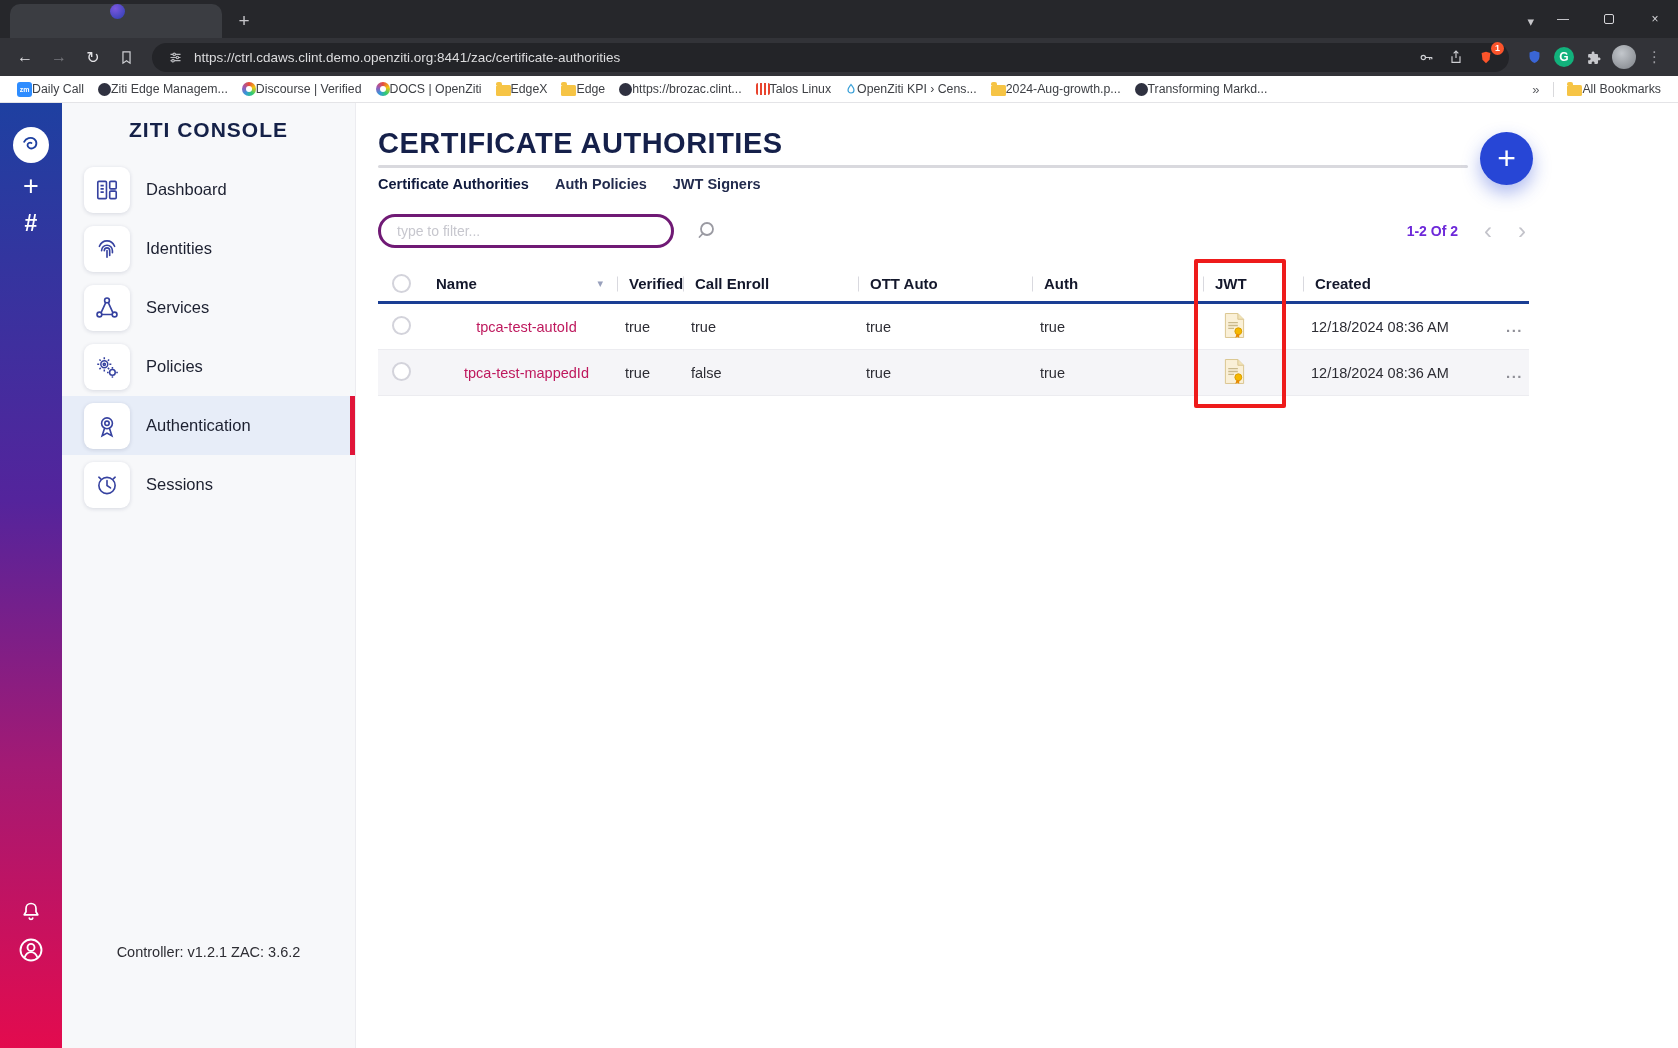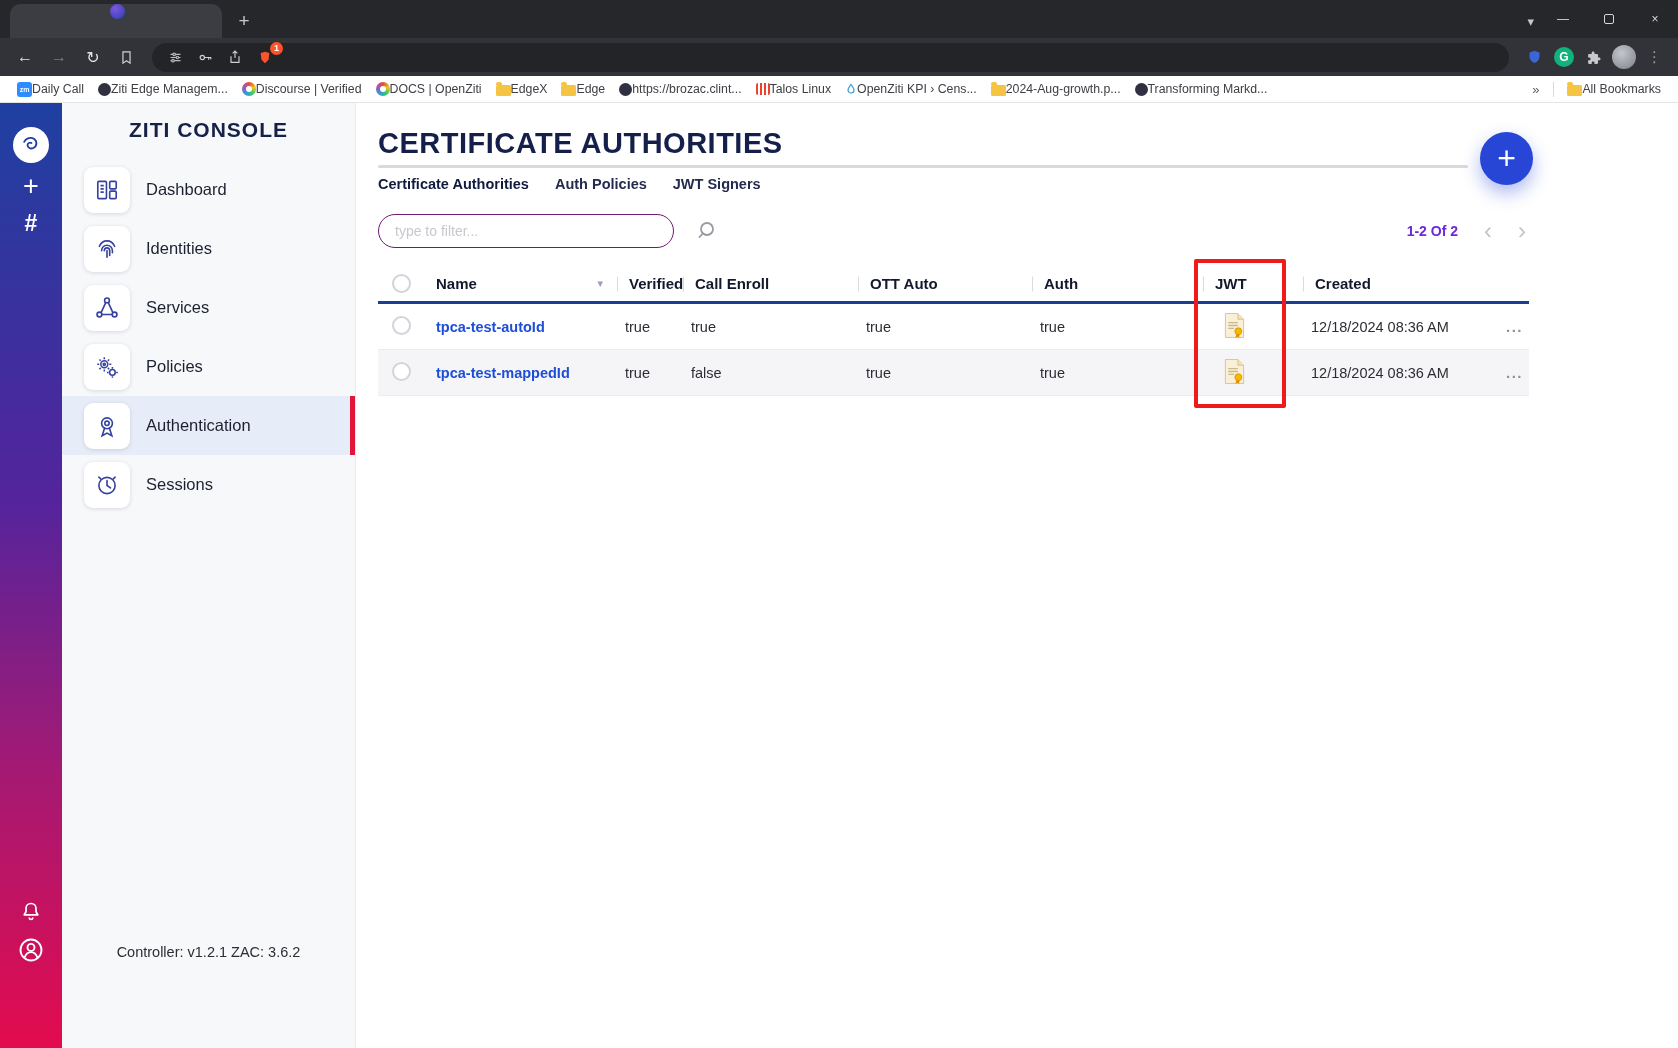--- a/index.html
+++ b/index.html
@@ -180,6 +180,7 @@
             <circle cx="8" cy="17" r="2" fill="#323338"></circle>
           </svg>
       </span>
+      <span class="omni-url">https://ctrl.cdaws.clint.demo.openziti.org:8441/zac/certificate-authorities</span>
       <span class="omni-ic">
         <svg width="17" height="17" viewBox="0 0 24 24" fill="none" stroke="#cfd0d4" stroke-width="1.7">
             <circle cx="7.5" cy="12" r="3"></circle>

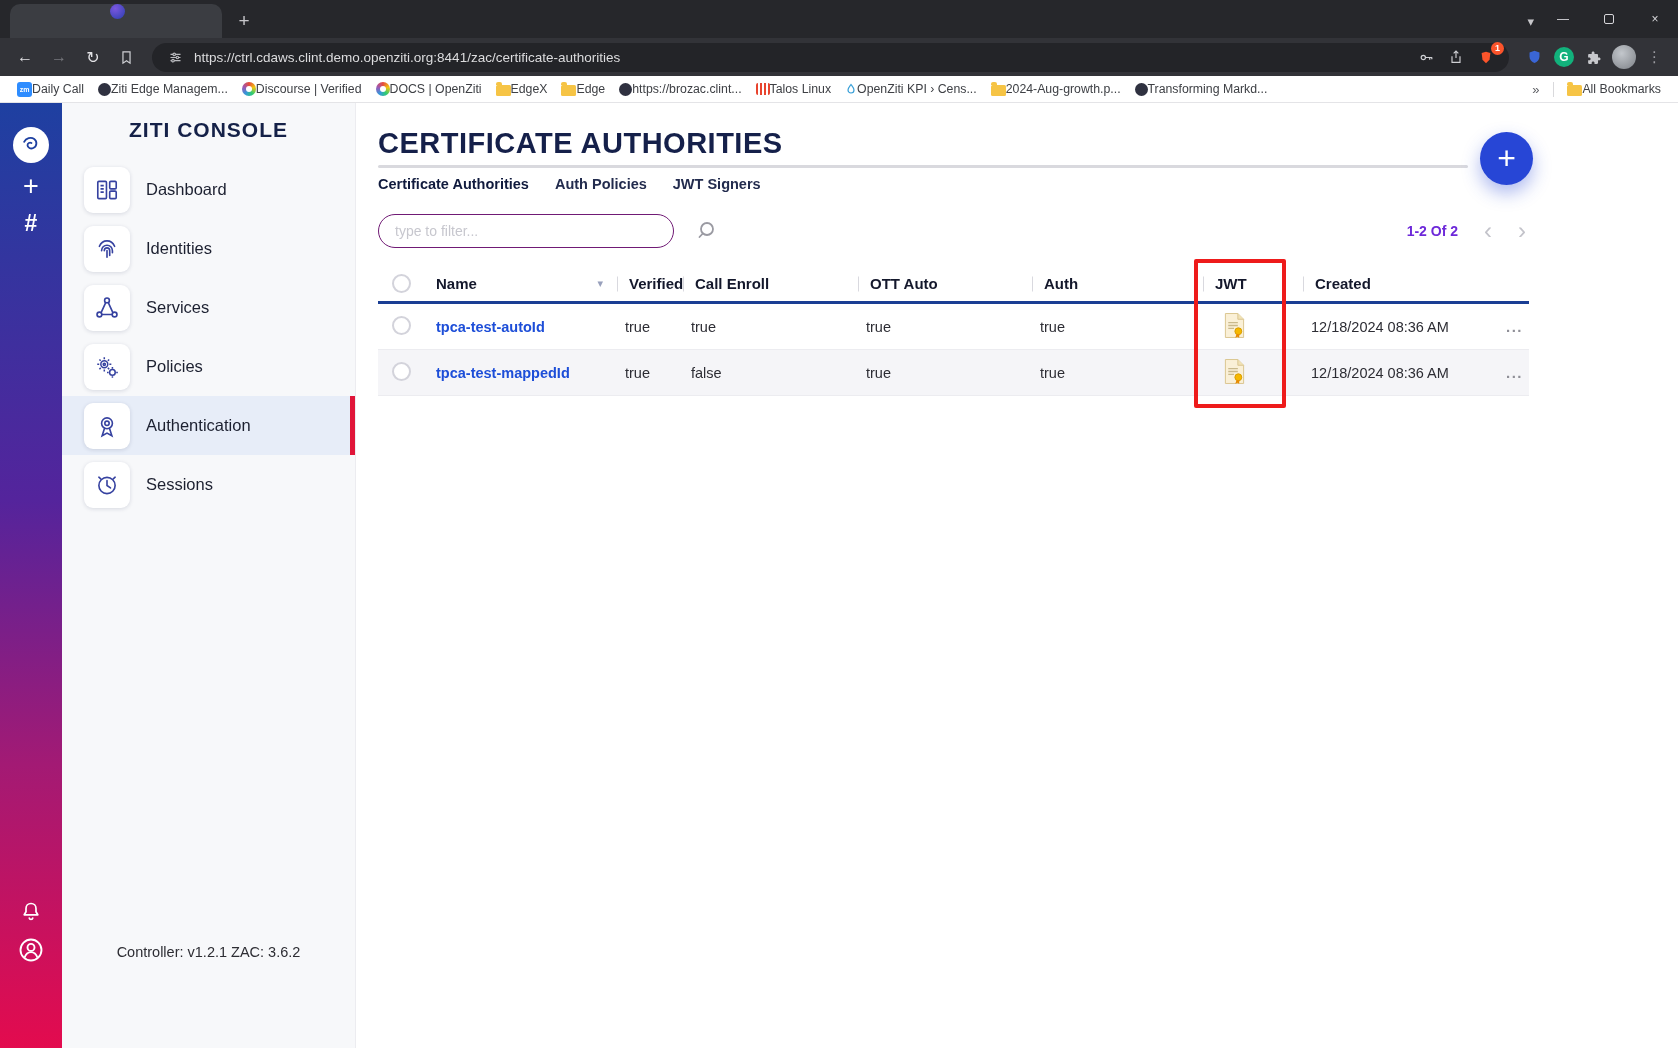--- a/index.html
+++ b/index.html
@@ -99,7 +99,7 @@
   .tab-link.active { font-weight:700; color:#101a3d; }
 
   .ctrl-row { display:flex; align-items:center; margin-top:22px; }
-  .filter-input { width:296px; height:34px; border:1px solid #701a75; border-radius:17px;
+  .filter-input { width:296px; height:34px; border:3px solid #701a75; border-radius:17px;
                   padding:0 16px; font-size:14px; color:#333; background:#fff; outline:none;
                   font-family:inherit; }
   .filter-input::placeholder { color:#c7c7ce; }

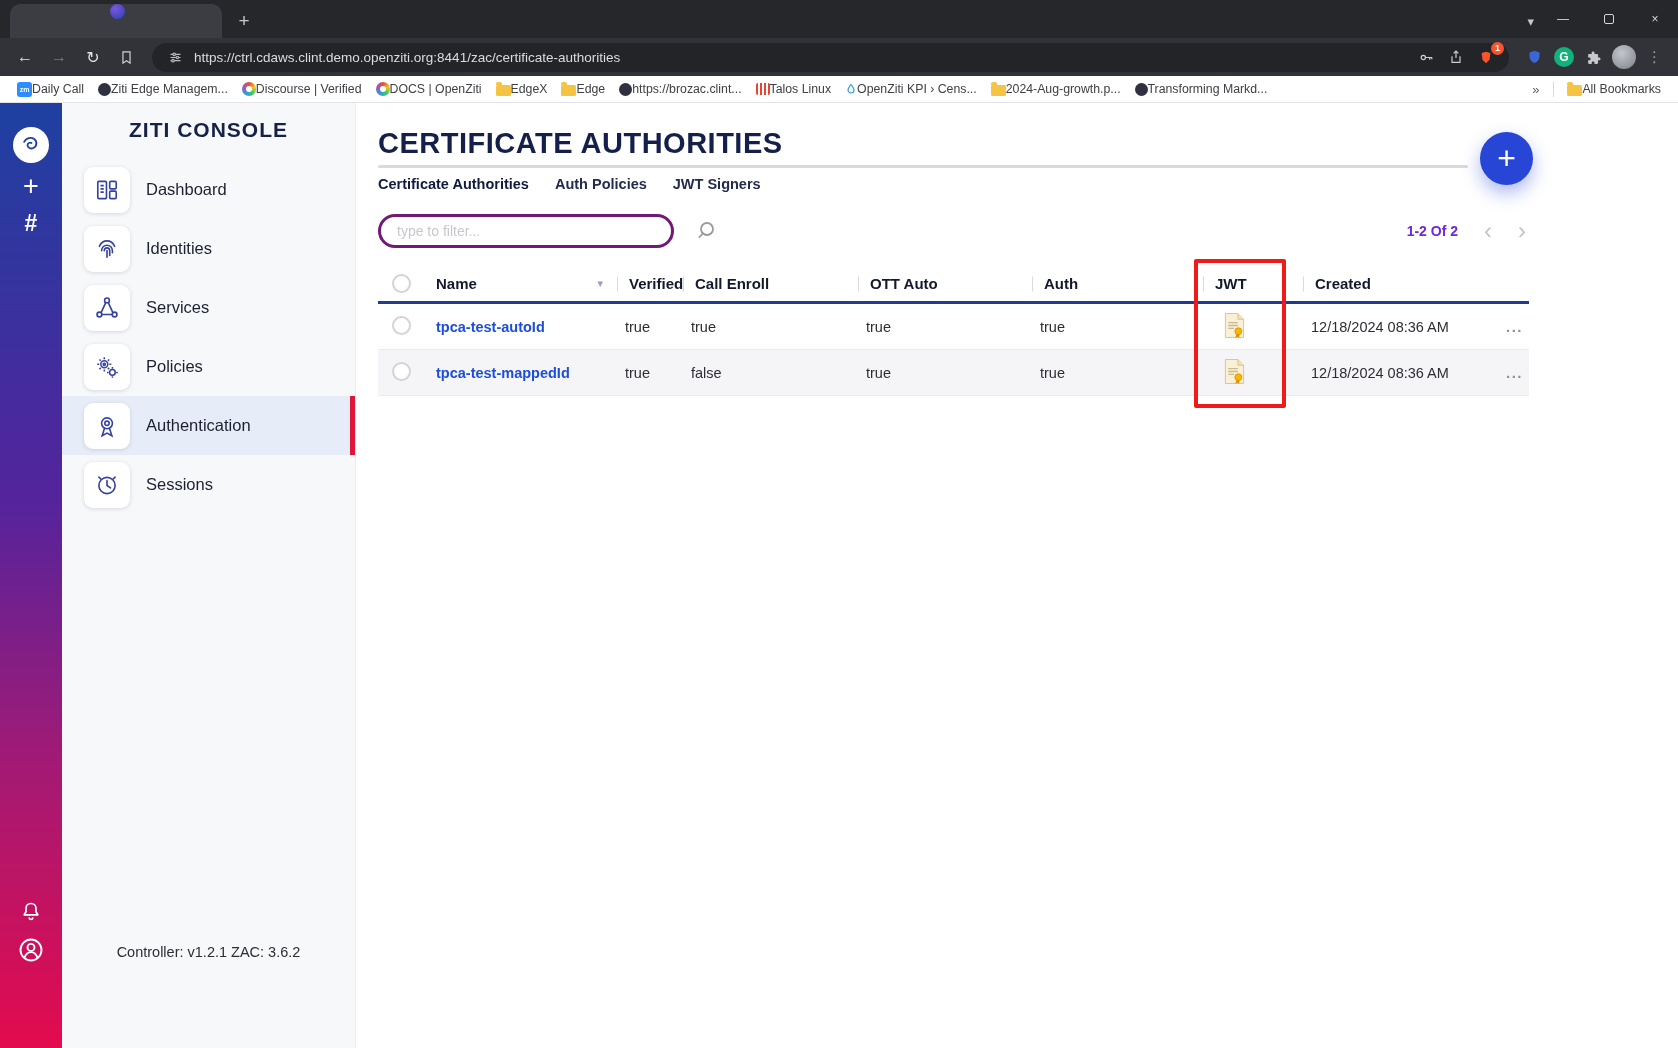--- a/index.html
+++ b/index.html
@@ -124,7 +124,7 @@
   .table-row.alt { background:#f5f5f8; }
   .cell { padding-left:8px; }
   .cell-chk { padding-left:0; }
-  .cell-name { padding-left:12px; font-weight:700; color:#1d4ed8; }
+  .cell-name { padding-left:12px; font-weight:400; color:#be185d;text-align:center; }
   .jwt-ic { margin-left:12px; display:inline-grid; place-items:center; }
   .dots { justify-self:end; padding-right:6px; color:#8f8f97; font-weight:700;
           letter-spacing:1.5px; font-size:15px; }

